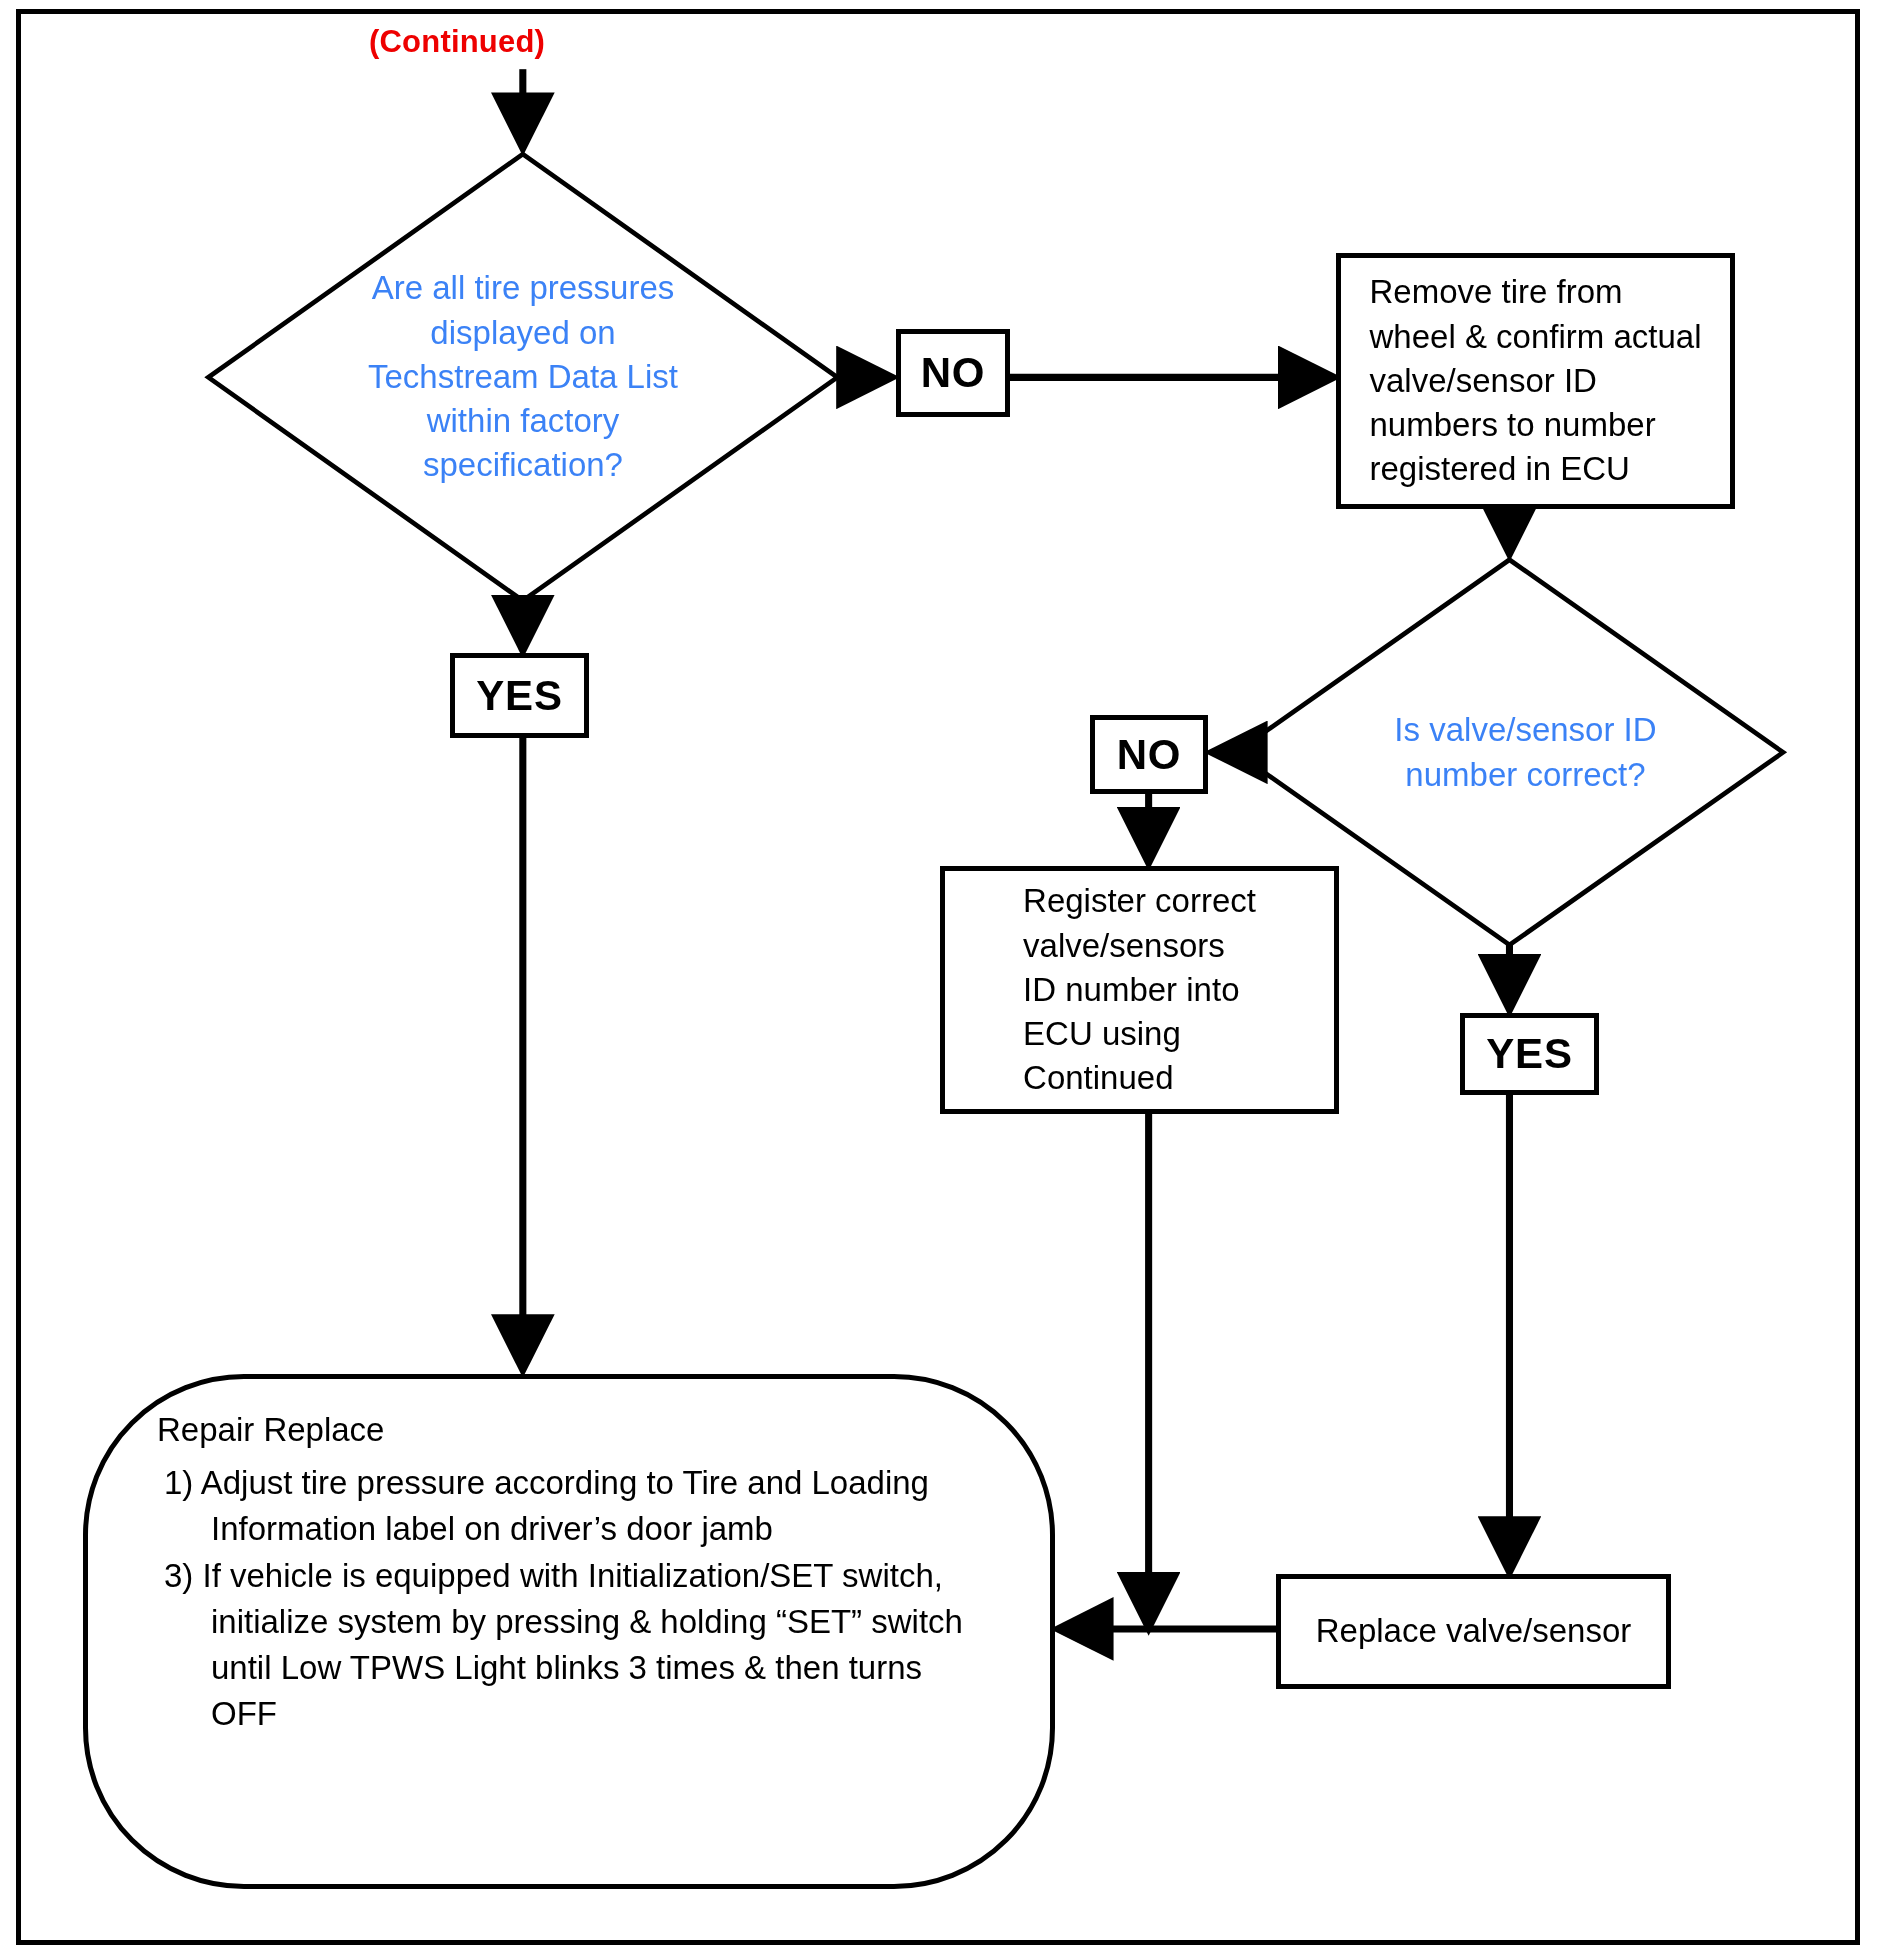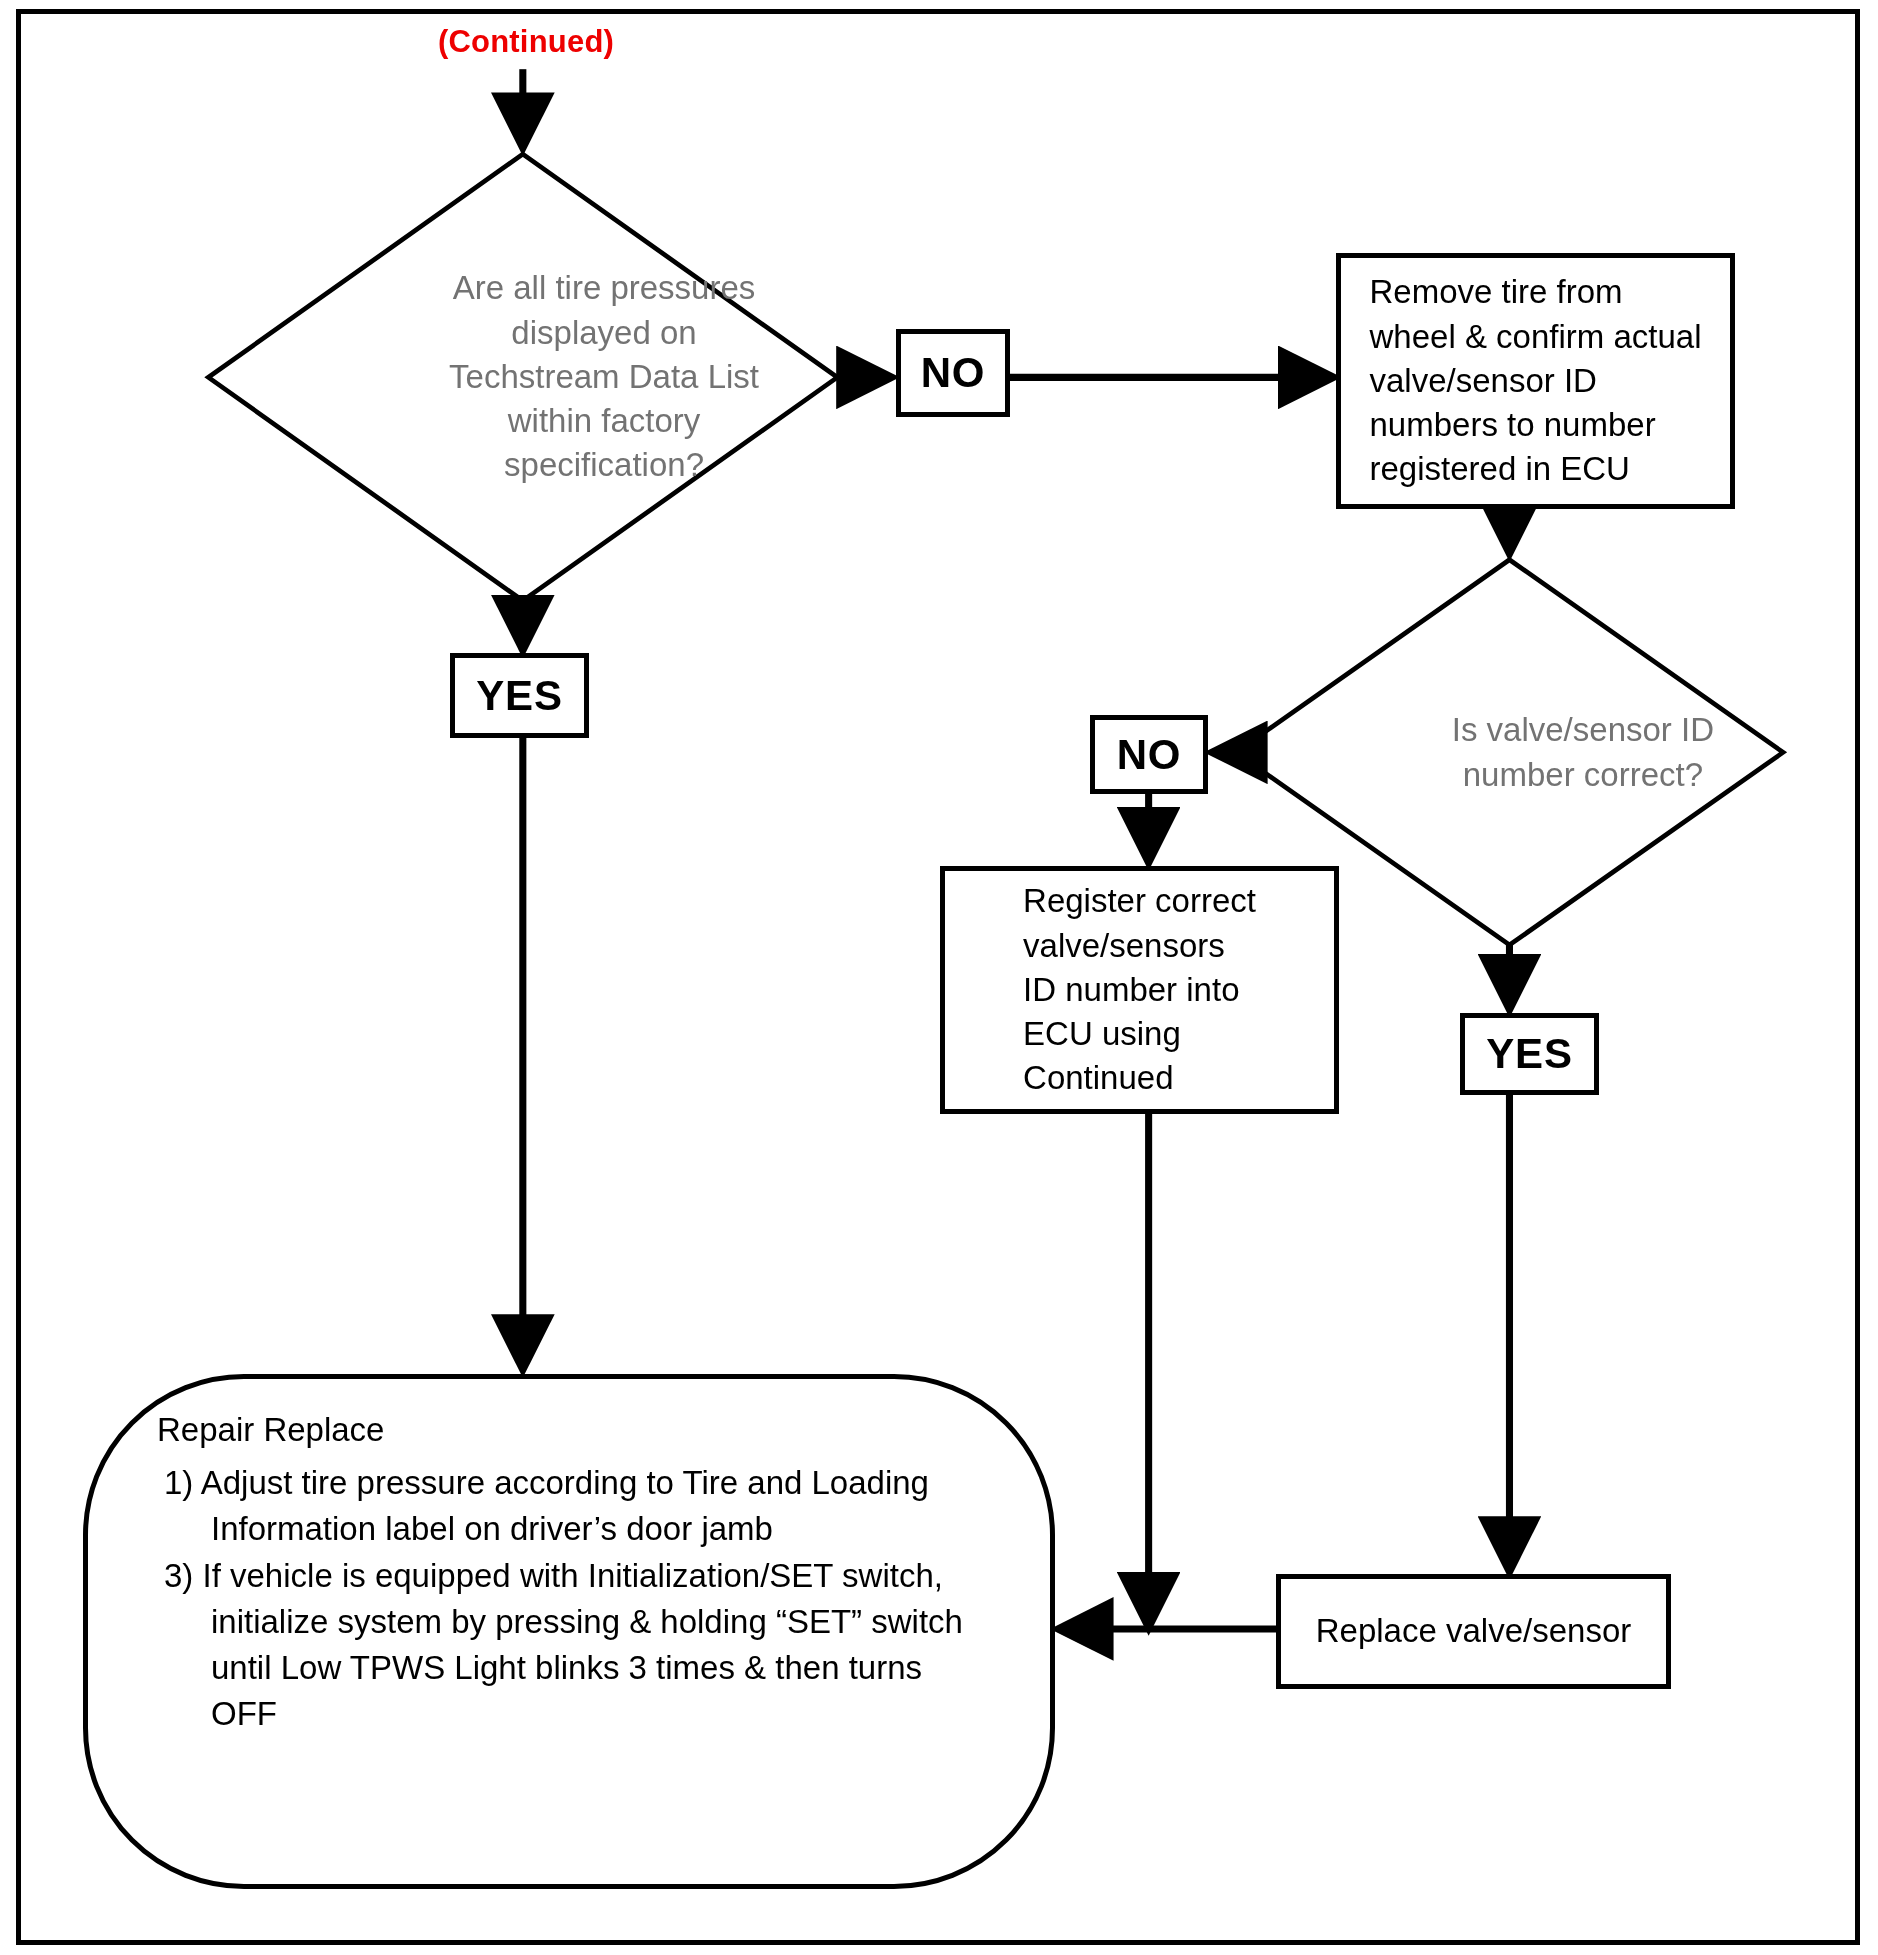--- a/index.html
+++ b/index.html
@@ -35,7 +35,7 @@
     position:absolute;
     left:369px;top:23.6px;
     width:314px;
-    text-align:center;
+    text-align:left;
     color:#ee0000;
     font-weight:bold;
     font-size:31px;

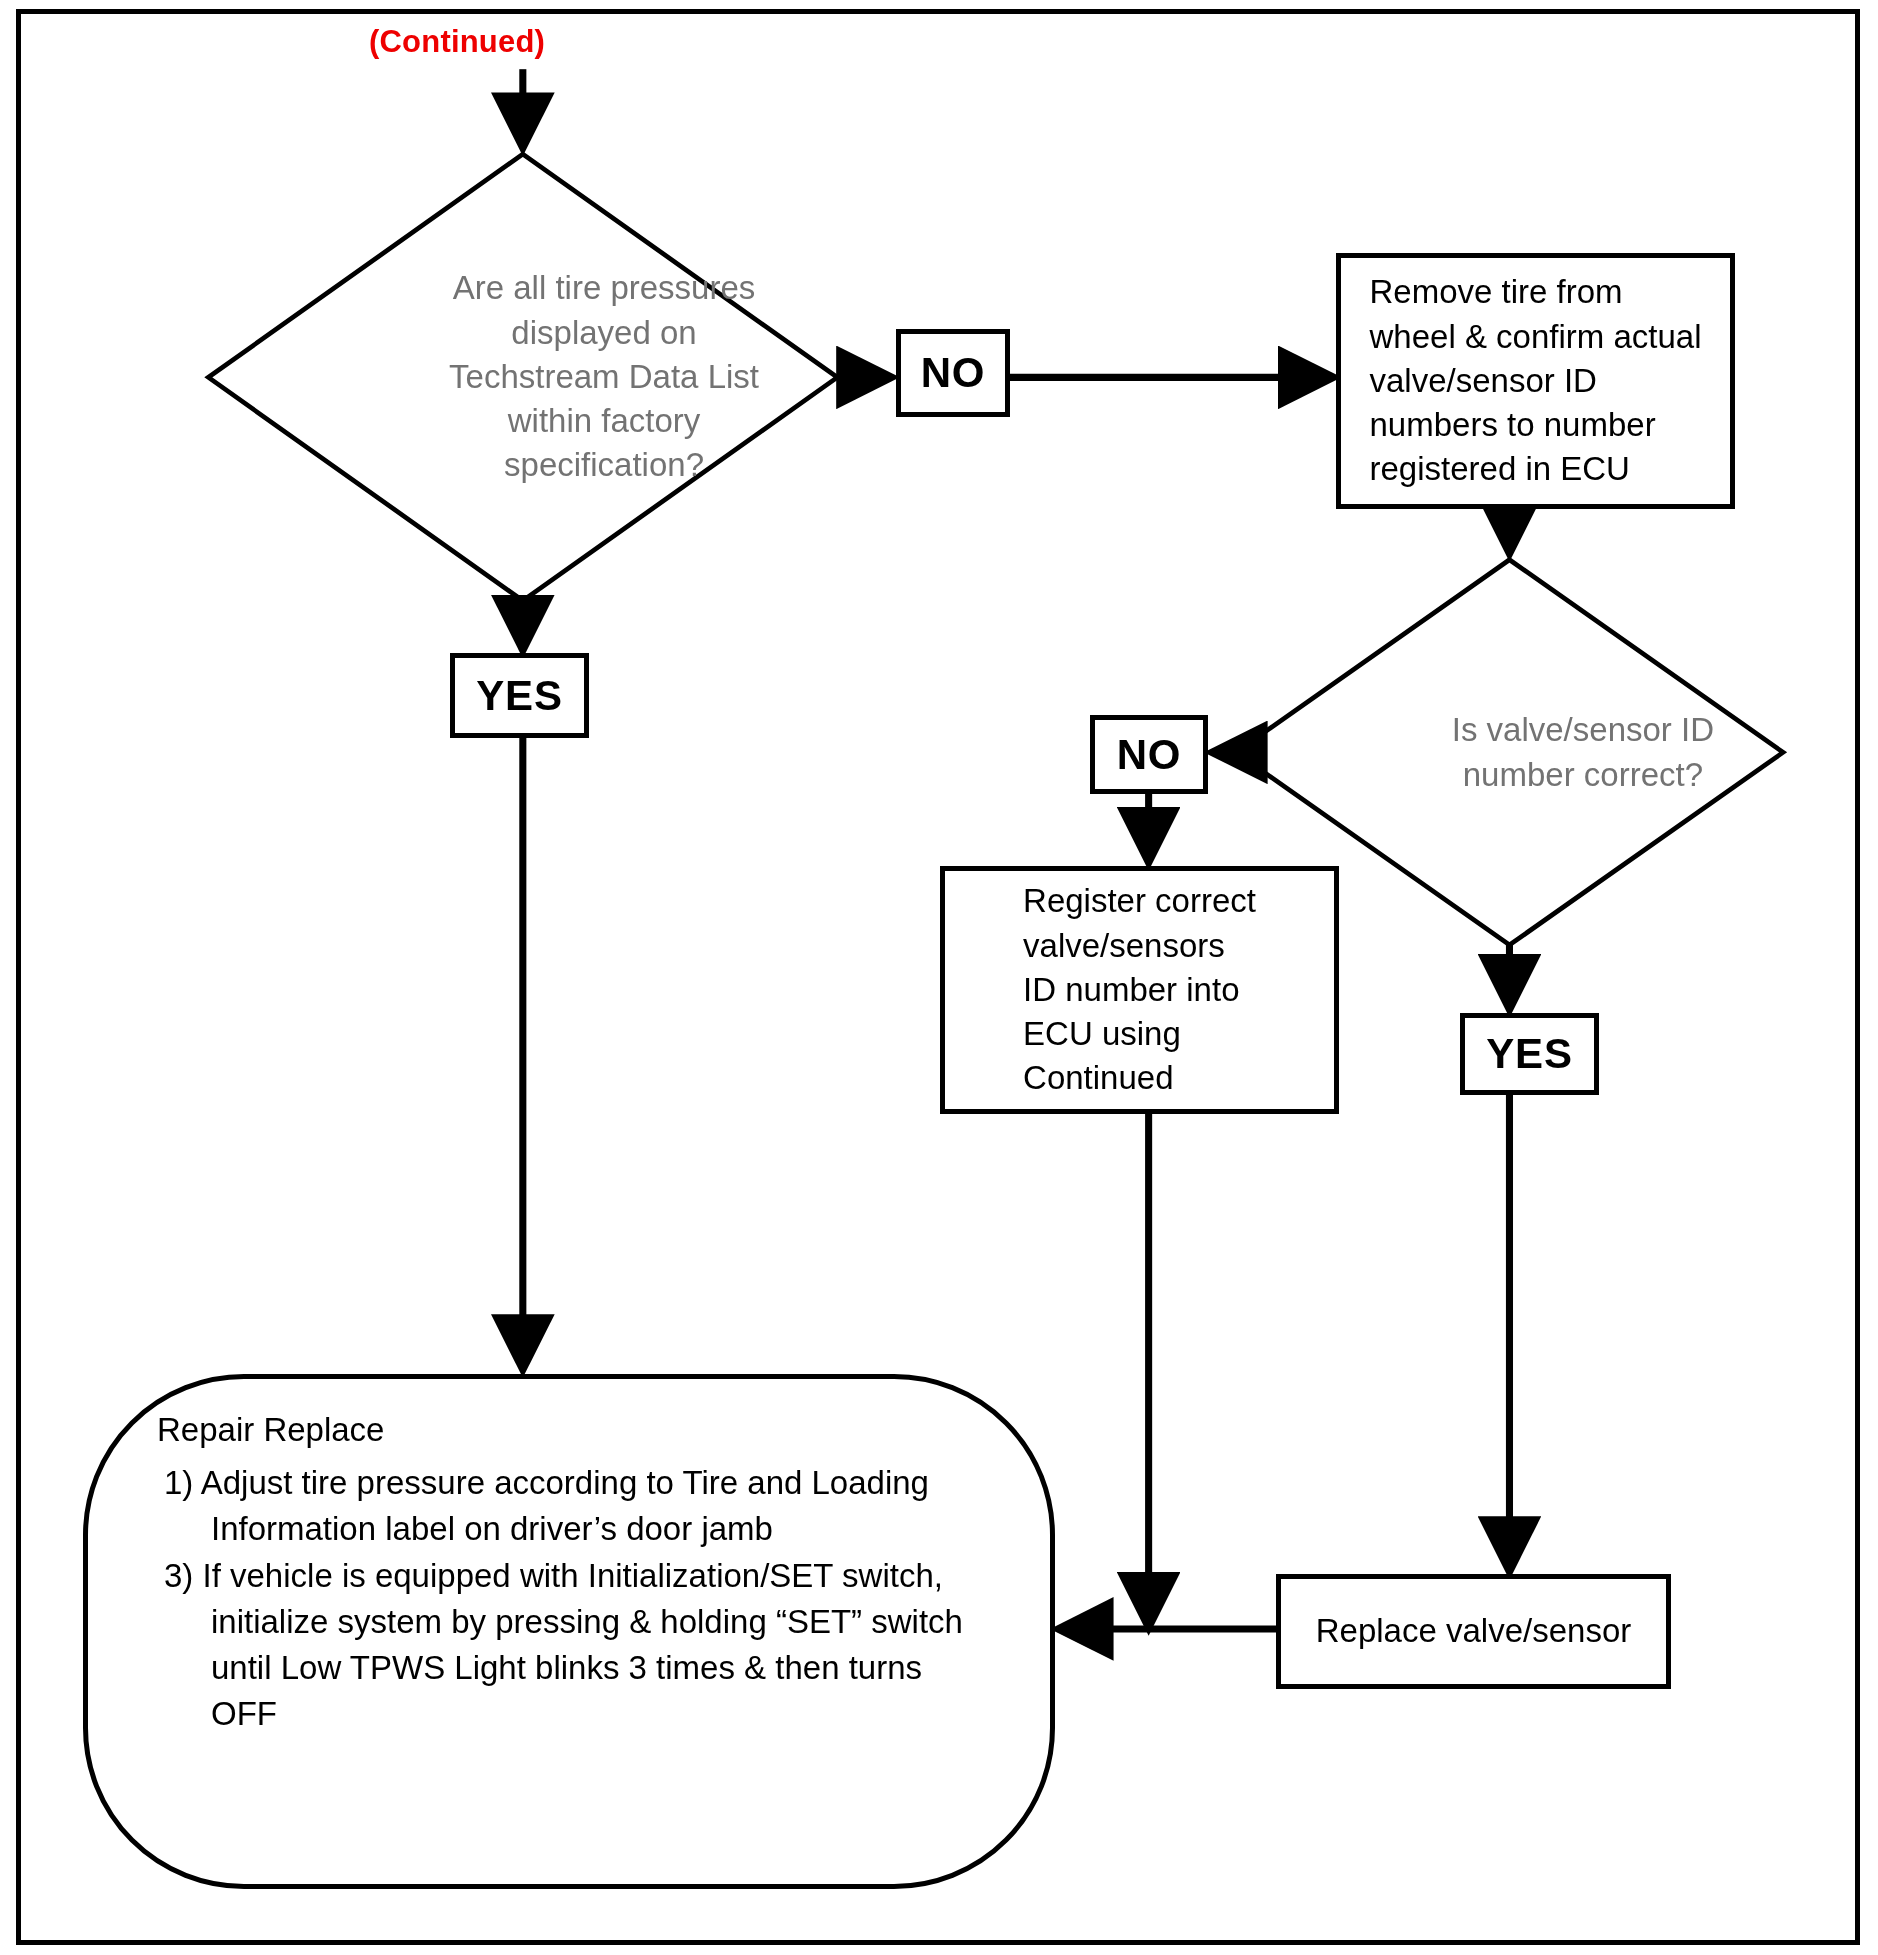--- a/index.html
+++ b/index.html
@@ -66,9 +66,9 @@
   
   .dtext{
     position:absolute;
-    display:flex;align-items:center;justify-content:flex-end;
+    display:flex;align-items:center;justify-content:center;
     text-align:center;
-    font-size:33px;line-height:1.34;color:#737373;
+    font-size:33px;line-height:1.34;color:#3b82f6;
     pointer-events:none;
   }
   

